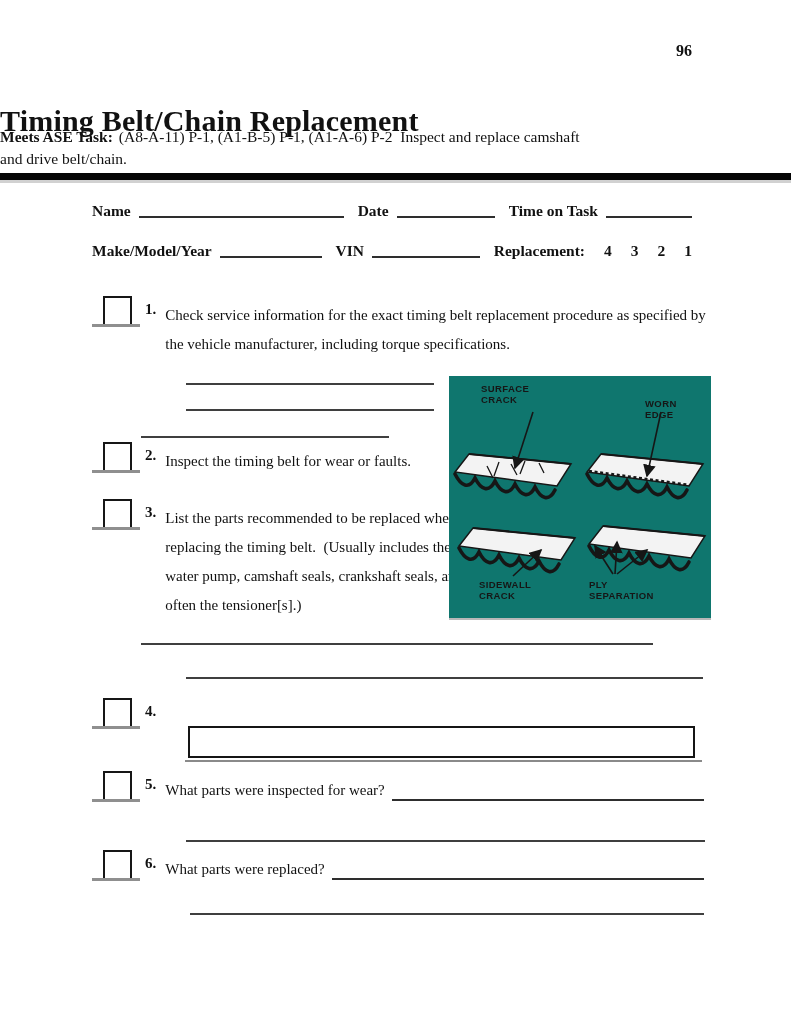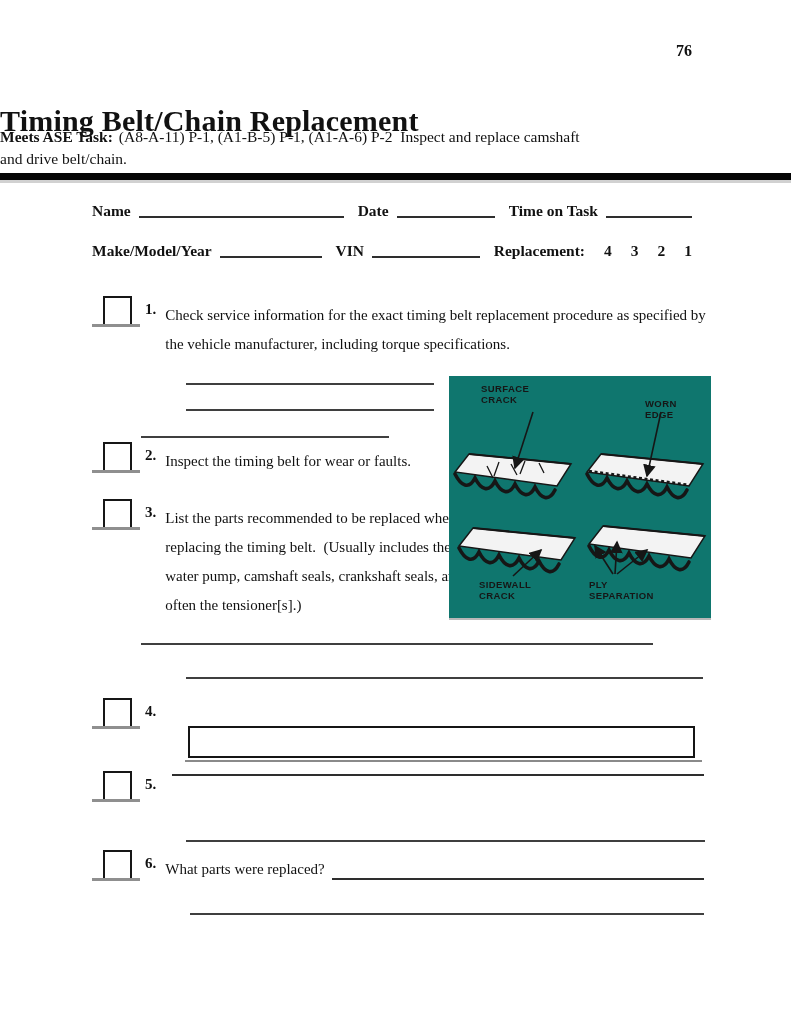--- a/index.html
+++ b/index.html
@@ -60,7 +60,7 @@
 </head>
 <body>
 
-<div class="pagenum">76</div>
+<div class="pagenum">96</div>
 
 <h1 class="title">Timing Belt/Chain Replacement</h1>
 

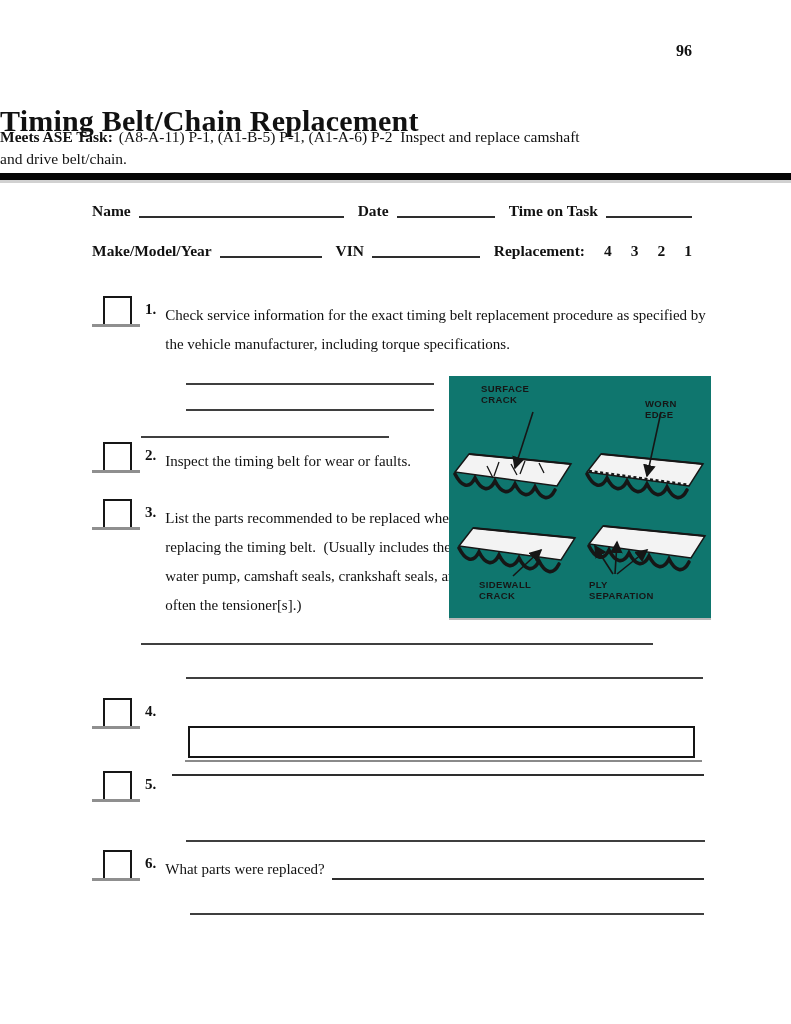--- a/index.html
+++ b/index.html
@@ -184,6 +184,7 @@
     </span>
   <span class="num">5.</span>
   <span class="tflex">
+    <span class="ttext">What parts were inspected for wear?</span>
     <span class="blank"></span>
   </span>
 </div>

